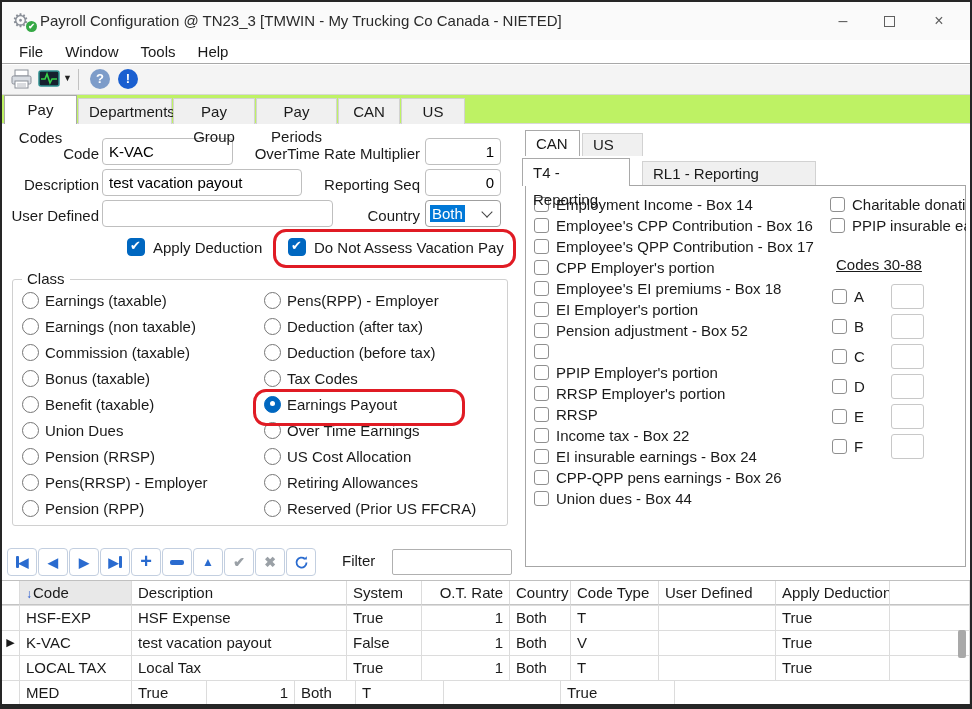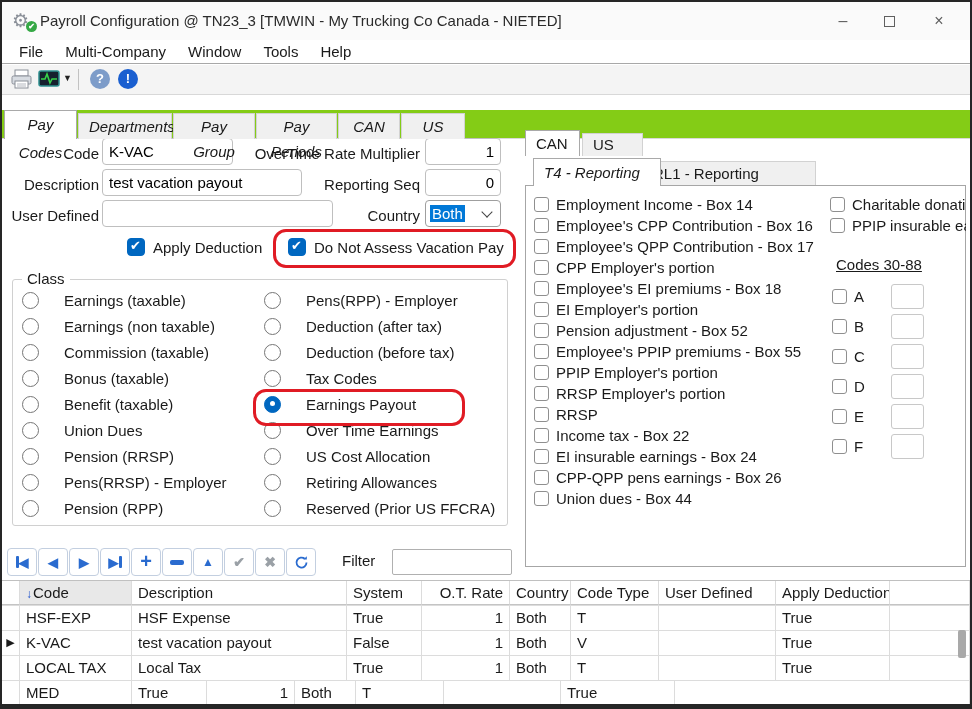--- a/index.html
+++ b/index.html
@@ -129,7 +129,6 @@
 
   <div class="menubar" id="menubar">
       <span class="menu-item">File</span>
-      <span class="menu-item">Multi-Company</span>
       <span class="menu-item">Window</span>
       <span class="menu-item">Tools</span>
       <span class="menu-item">Help</span>

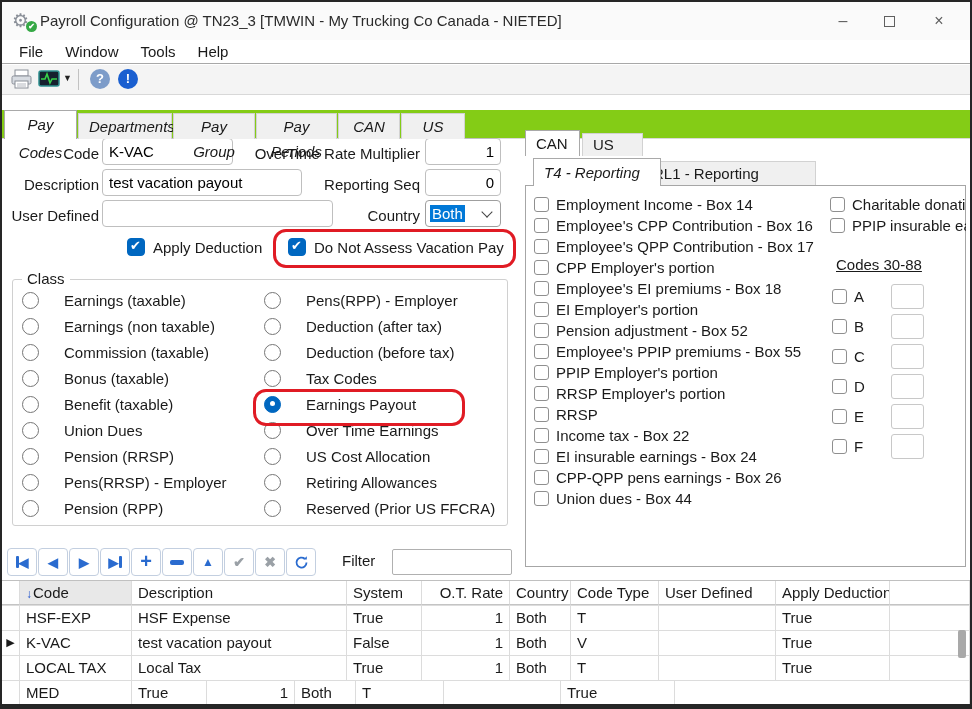--- a/index.html
+++ b/index.html
@@ -36,7 +36,7 @@
   .tb-about { left:116px; background:#1a5fd0; }
 
   
-  .tabstrip { position:absolute; left:0; top:108px; width:100%; height:29px; background:#84cc16;font-style:italic; }
+  .tabstrip { position:absolute; left:0; top:93px; width:100%; height:29px; background:#bef264; }
   .tabstrip .strip-line { position:absolute; left:0; bottom:0; width:100%; height:1px; background:#d9d9d9; }
   .mtab { position:absolute; bottom:0; font-size:15px; text-align:center; background:#f0f0f0;
           border:1px solid #d2d2d2; border-bottom:none; height:26px; line-height:25px; z-index:1; padding:0 10px; }

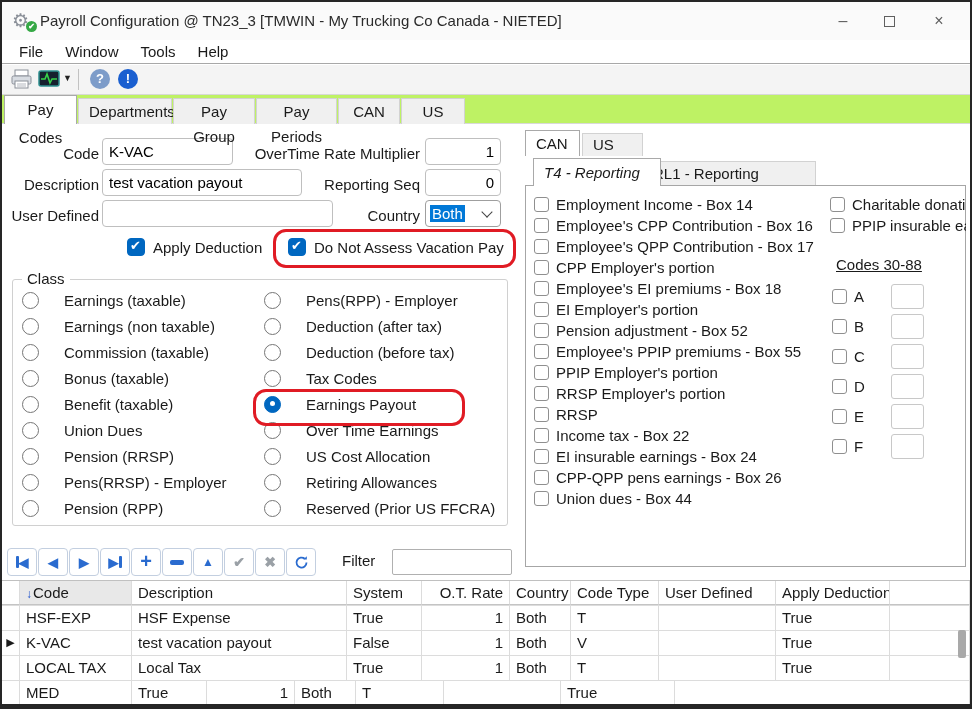--- a/index.html
+++ b/index.html
@@ -275,7 +275,7 @@
   <div id="rtabs">
       <span class="rtab active" style="left: 523px; top: 128px; width: 55px; height: 26px; line-height: 25px; position: absolute;">CAN</span>
       <span class="rtab" style="left: 580px; top: 131px; width: 61px; height: 23px; line-height: 22px; position: absolute;">US</span>
-      <span class="rtab active" style="left: 531px; top: 156px; width: 128px; height: 28px; line-height: 27px; position: absolute; font-style: italic;">T4 - Reporting</span>
+      <span class="rtab active" style="left: 520px; top: 156px; width: 108px; height: 28px; line-height: 27px; position: absolute;">T4 - Reporting</span>
       <span class="rtab" style="left: 640px; top: 159px; width: 174px; height: 25px; line-height: 24px; position: absolute;">RL1 - Reporting (Quebec)</span>
     </div>
   <div class="panel-box">

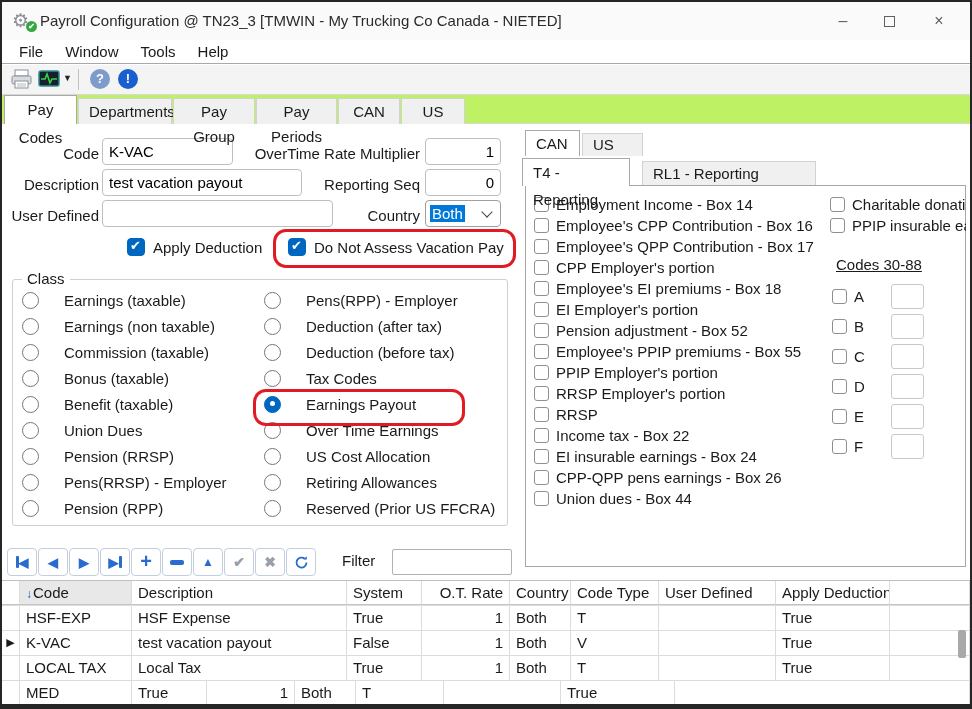--- a/index.html
+++ b/index.html
@@ -63,7 +63,7 @@
   .radio.selected { background:#0067c0; border-color:#0067c0; }
   .radio.selected::after { content:""; position:absolute; left:4.5px; top:4.5px; width:5px; height:5px;
                            border-radius:50%; background:#fff; }
-  .radiorow { position:absolute; display:flex; align-items:center; gap:25px; font-size:15px; white-space:nowrap; height:22px; }
+  .radiorow { position:absolute; display:flex; align-items:center; gap:6px; font-size:15px; white-space:nowrap; height:22px; }
 
   .class-box { position:absolute; left:10px; top:277px; width:496px; height:247px;
                border:1px solid #d0d0d0; border-radius:3px; }

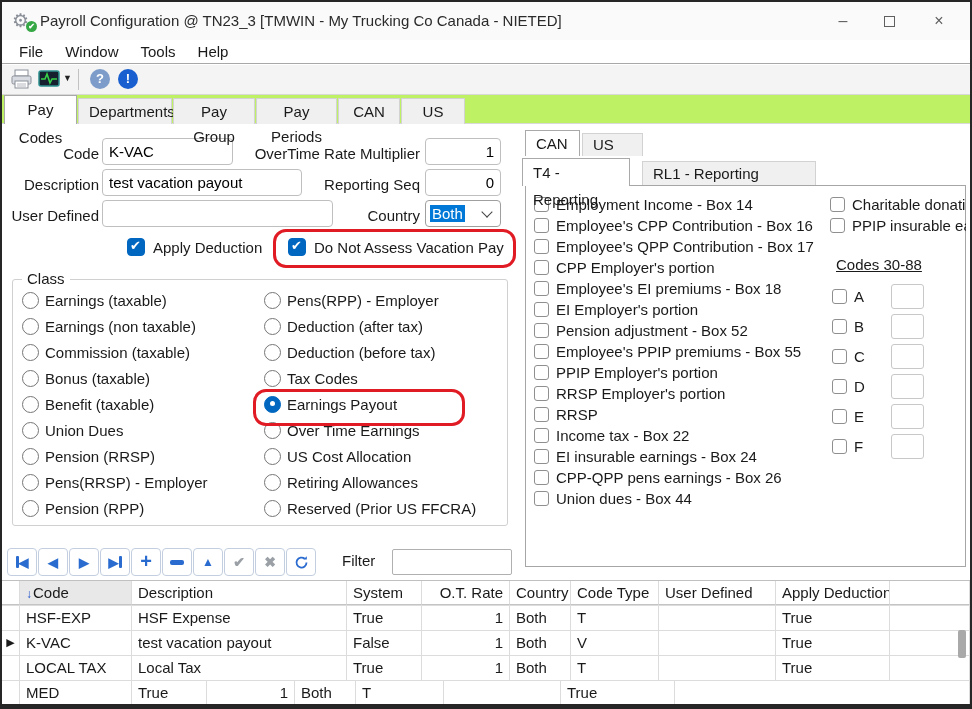--- a/index.html
+++ b/index.html
@@ -310,7 +310,6 @@
         </div>
         <div class="t4-row">
           <span class="scbx"></span>
-          <span>Employee's PPIP premiums - Box 55</span>
         </div>
         <div class="t4-row">
           <span class="scbx"></span>

